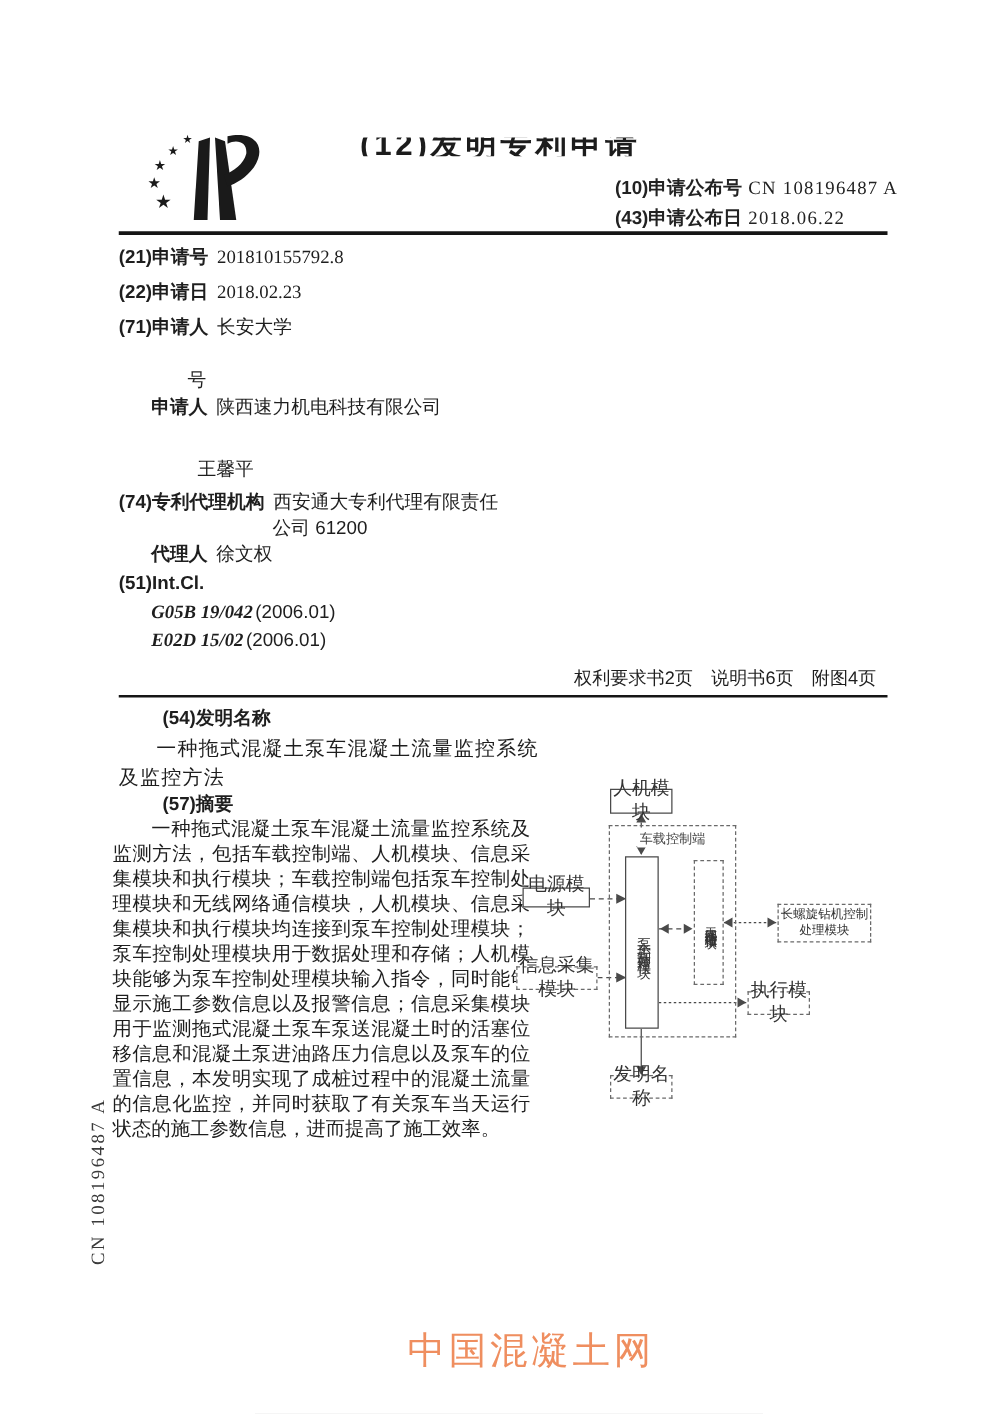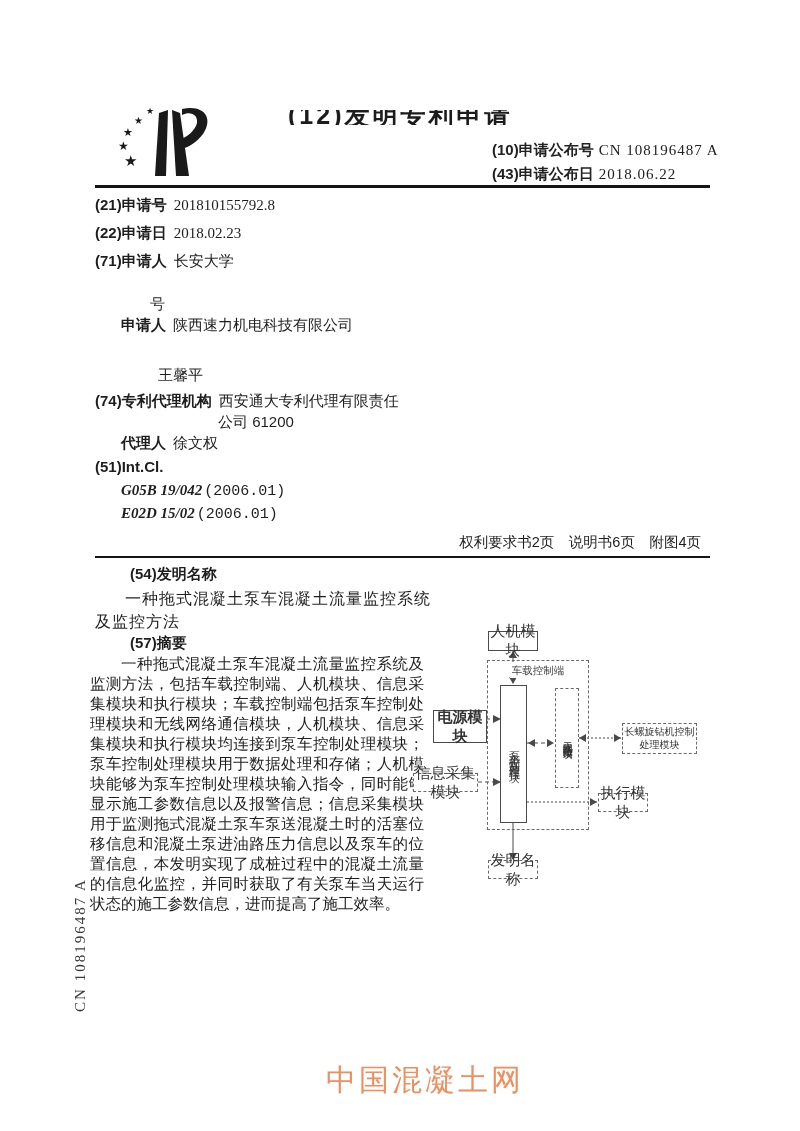--- a/index.html
+++ b/index.html
@@ -19,7 +19,7 @@
   .bib .bl{font-weight:bold;margin-top:40px;}
   .bib .bv{margin-left:7px;font-family:"Liberation Serif",serif;}
   .intcl{font-family:"Liberation Serif",serif;font-style:italic;font-weight:bold;}
-  .intcl-ver{font-family:Liberation Mono, monospace;font-style:normal;font-weight:normal;margin-left:2px;}
+  .intcl-ver{font-family:Liberation Sans, sans-serif;font-style:normal;font-weight:normal;margin-left:2px;}
   
   .sec-label{position:absolute;font-size:15px;font-weight:bold;color:#1e1e1e;white-space:nowrap;margin-left:35px;}
   .title-line{position:absolute;font-size:16px;color:#1e1e1e;letter-spacing:1px;white-space:nowrap;}

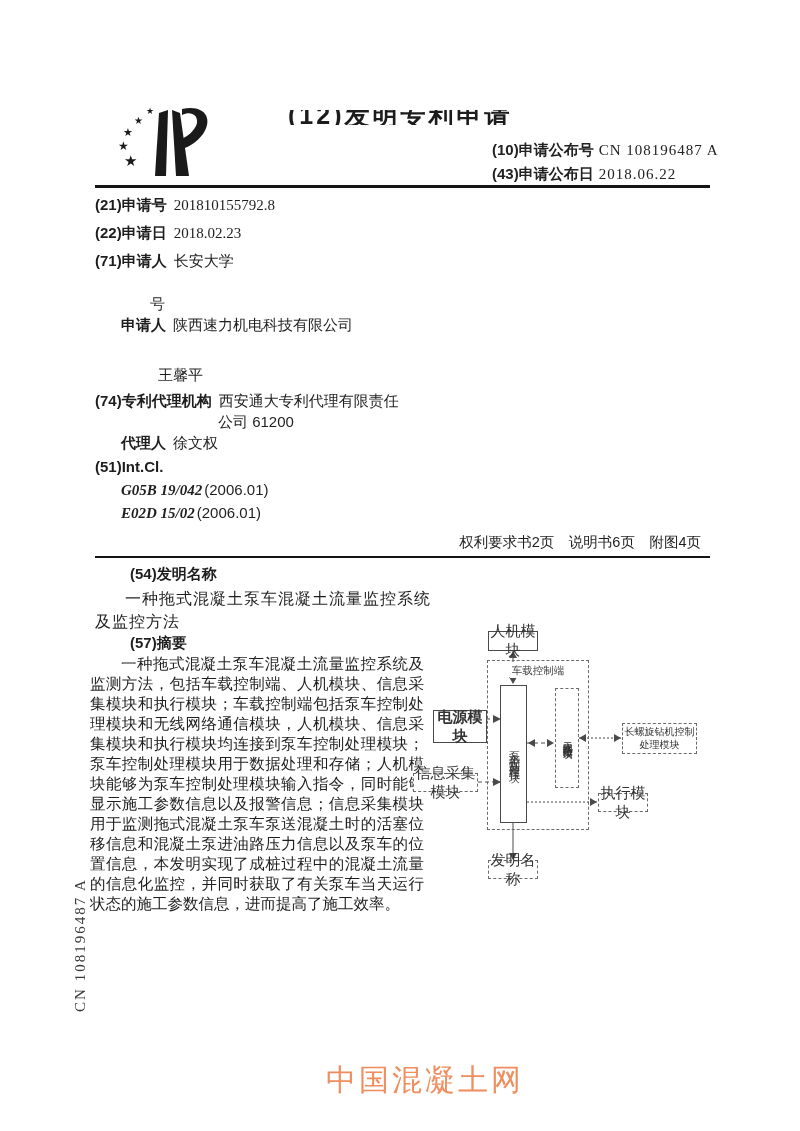--- a/index.html
+++ b/index.html
@@ -161,7 +161,7 @@
     <div class="dbox ddash vtext" style="left:142px;top:70px;width:24px;height:100px;letter-spacing:1px;font-size:10px;">
       <span>无线网络通信模块</span>
     </div>
-    <div class="dbox" style="left:20px;top:92px;width:54px;height:33px;font-weight:bold;">
+    <div class="dbox" style="left:5px;top:92px;width:54px;height:16px;">
       <span>电源模块</span>
     </div>
     <div class="dbox ddash" style="left:0px;top:155px;width:65px;height:19px;">

